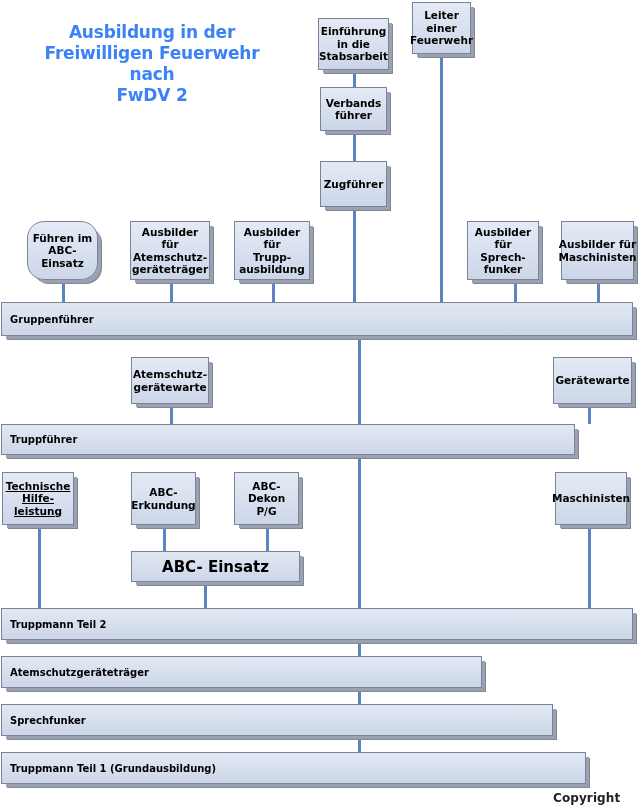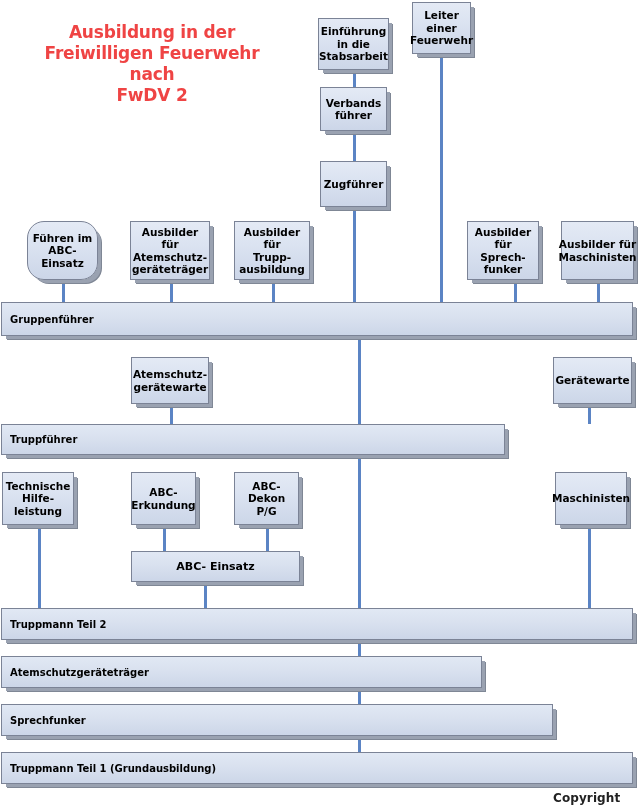--- a/index.html
+++ b/index.html
@@ -19,7 +19,7 @@
     font-weight:bold;
     font-size:17px;
     line-height:21px;
-    color:#ef4444;
+    color:#3b82f6;
     white-space:pre-line;
     letter-spacing:-0.2px;
   }

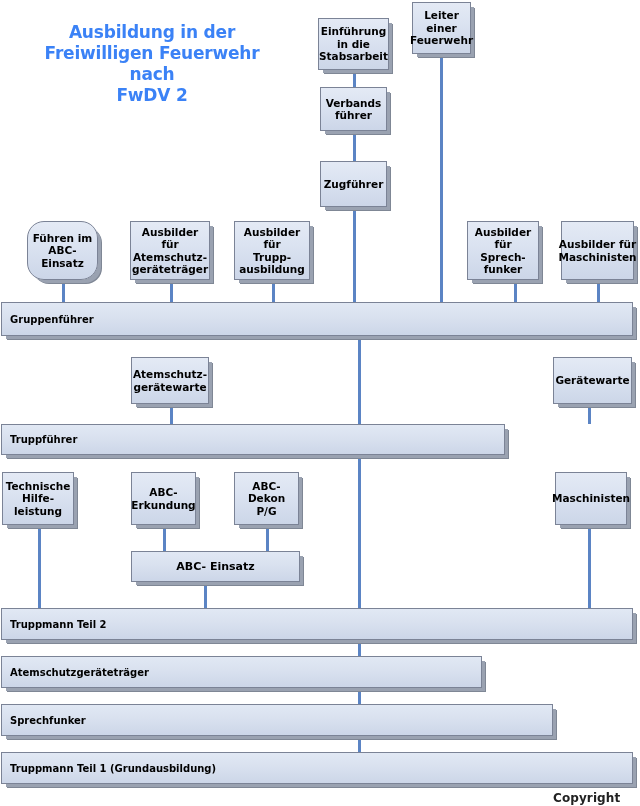--- a/index.html
+++ b/index.html
@@ -175,7 +175,7 @@
 
   <div class="box" style="left:553px;top:357px;width:79px;height:47px;">Gerätewarte</div>
 
-  <div class="bar" style="left:1px;top:424px;width:504px;height:31px;">Truppführer</div>
+  <div class="bar" style="left:1px;top:424px;width:574px;height:31px;">Truppführer</div>
 
   <div class="box" style="left:2px;top:472px;width:72px;height:53px;">Technische
 Hilfe-

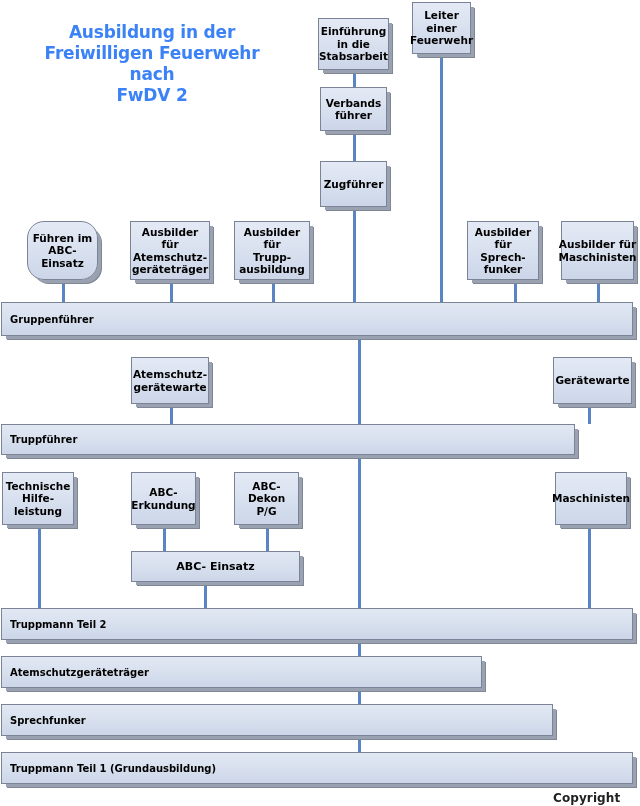--- a/index.html
+++ b/index.html
@@ -177,7 +177,7 @@
 
   <div class="bar" style="left:1px;top:424px;width:574px;height:31px;">Truppführer</div>
 
-  <div class="box" style="left:2px;top:472px;width:72px;height:53px;">Technische
+  <div class="box" style="left:2px;top:472px;width:72px;height:53px;text-decoration:underline;">Technische
 Hilfe-
 leistung</div>
 

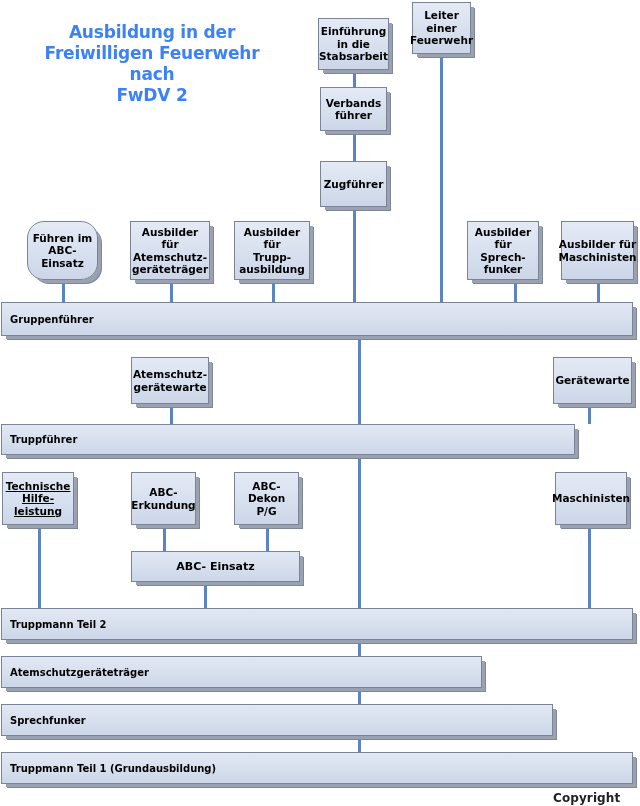--- a/index.html
+++ b/index.html
@@ -57,7 +57,7 @@
     color:#000;
     padding-left:8px;
   }
-  .bar.center{justify-content:center;padding-left:0;font-size:11px;}
+  .bar.center{justify-content:center;padding-left:0;font-size:15px;}
 
   
   .arrow{

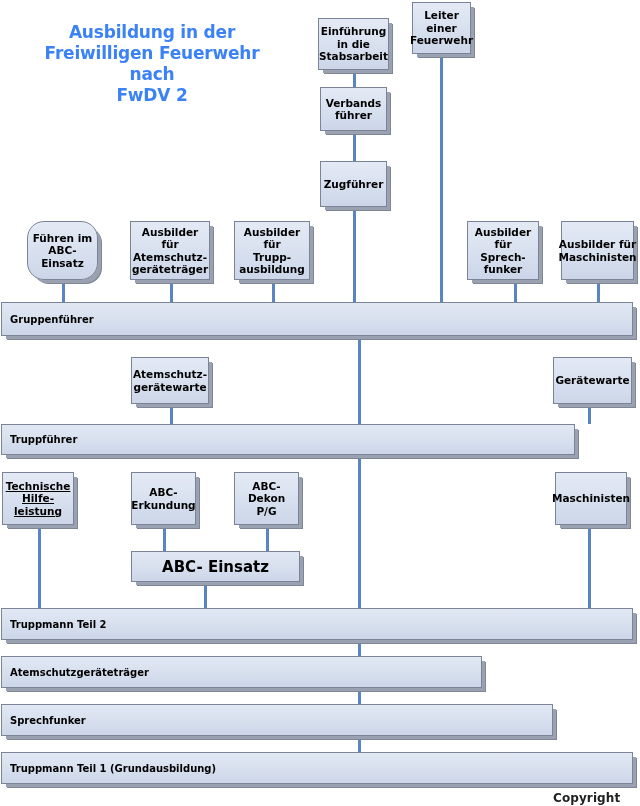--- a/index.html
+++ b/index.html
@@ -197,7 +197,7 @@
 
   <div class="bar" style="left:1px;top:704px;width:552px;height:32px;">Sprechfunker</div>
 
-  <div class="bar" style="left:1px;top:752px;width:632px;height:32px;">Truppmann Teil 1 (Grundausbildung)</div>
+  <div class="bar" style="left:1px;top:752px;width:585px;height:32px;">Truppmann Teil 1 (Grundausbildung)</div>
 
   <div class="copyright" style="left:553px;top:791px;">Copyright by FF Oelsa</div>
 

